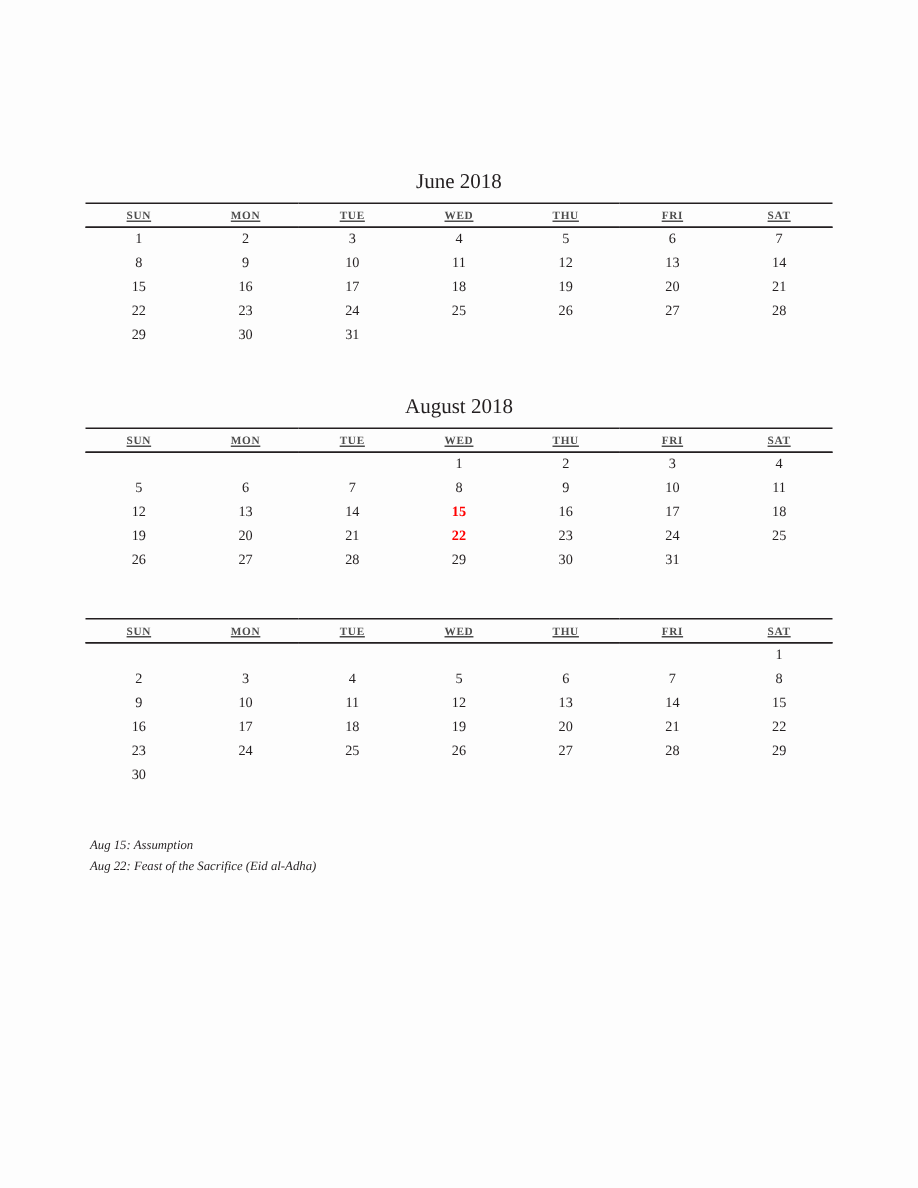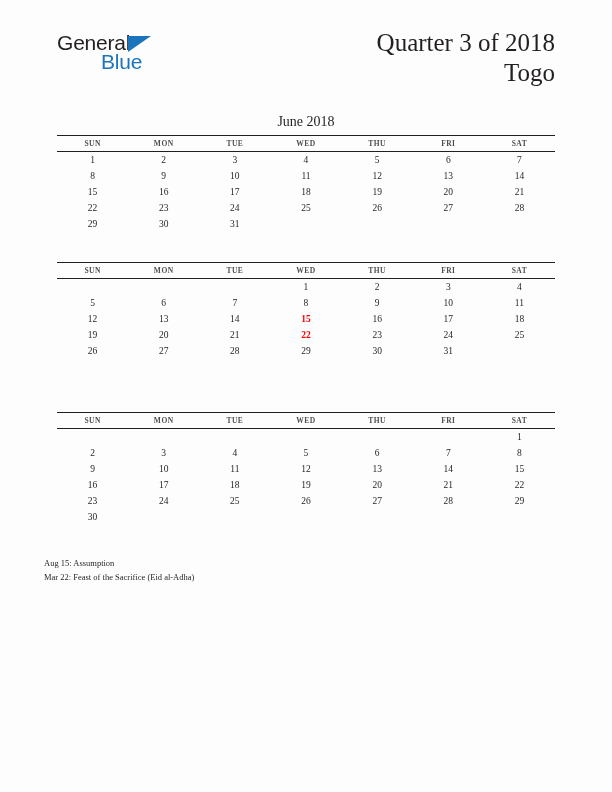--- a/index.html
+++ b/index.html
@@ -147,11 +147,6 @@
 
 <div id="header">
 
-  <div id="logo">
-    <span id="logo-general">General</span>
-    <span id="logo-triangle"></span>
-    <span id="logo-blue">Blue</span>
-  </div>
 
   <div id="title-block">
     <div id="title-main">Quarter 3 of 2018</div>

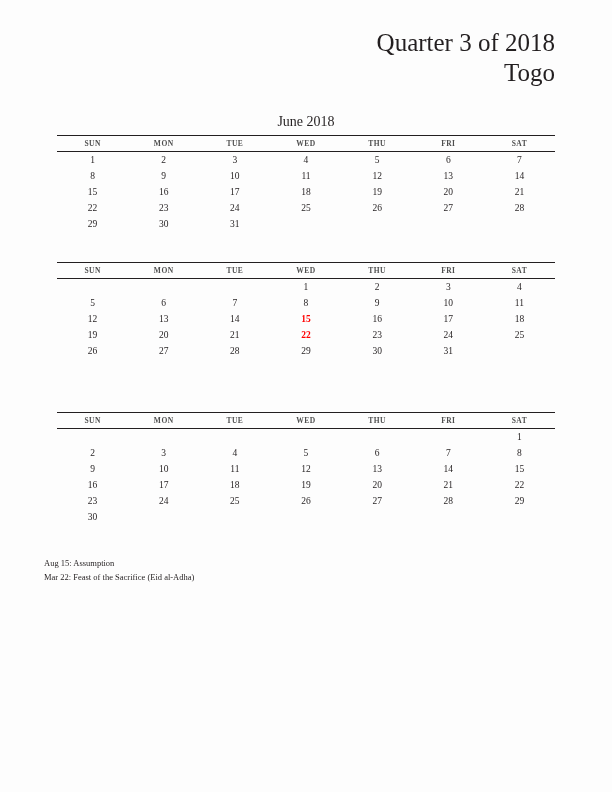--- a/index.html
+++ b/index.html
@@ -148,10 +148,6 @@
 <div id="header">
 
 
-  <div id="title-block">
-    <div id="title-main">Quarter 3 of 2018</div>
-    <div id="title-sub">Togo</div>
-  </div>
 
 </div>
 

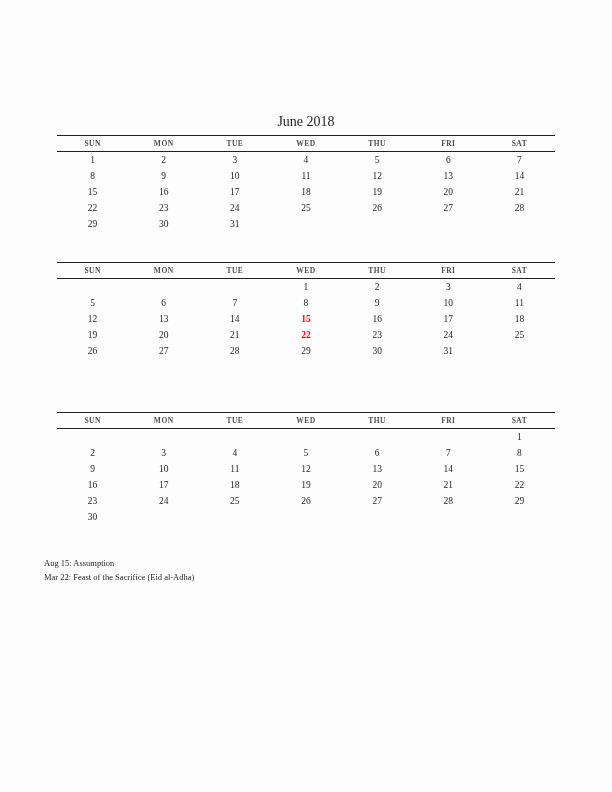--- a/index.html
+++ b/index.html
@@ -114,6 +114,7 @@
     border-top: 1.1px solid #231f20;
     border-bottom: 1.1px solid #231f20;
     font-family: "Liberation Serif", "DejaVu Serif", serif;
+    text-decoration: underline;
   }
   table.cal td {
     font-size: 9.5px;

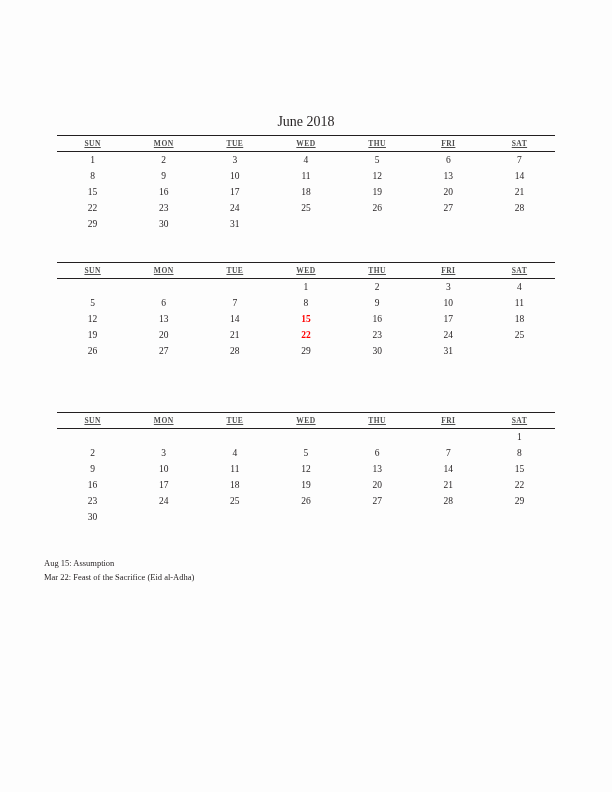--- a/index.html
+++ b/index.html
@@ -217,6 +217,7 @@
 </div>
 
 <div class="month-block" id="month-1">
+  <div class="month-title">August 2018</div>
   <table class="cal">
     <thead>
       <tr>

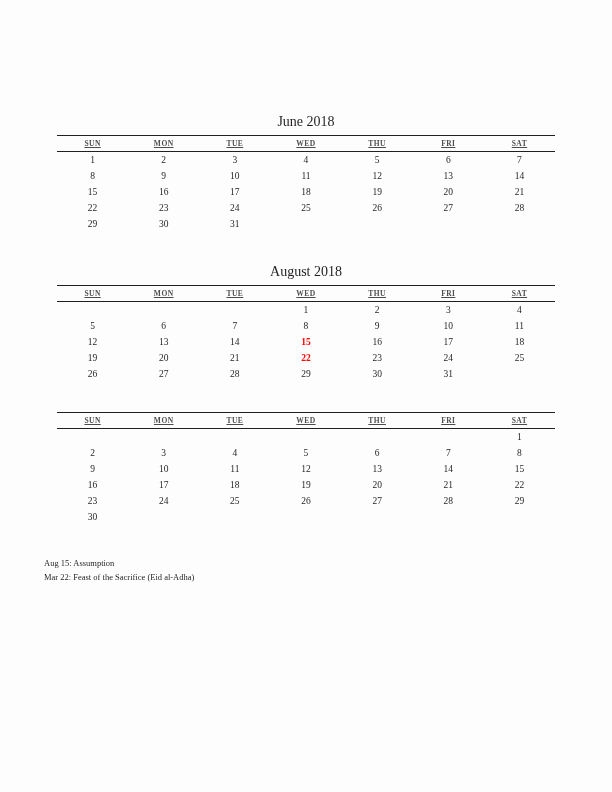--- a/index.html
+++ b/index.html
@@ -133,9 +133,10 @@
   
   #legend {
     position: absolute;
-    left: 44px;
+    left: 60px;
     top: 557px;
     width: 420px;
+    font-style: italic;
   }
   .legend-line {
     font-size: 8.5px;

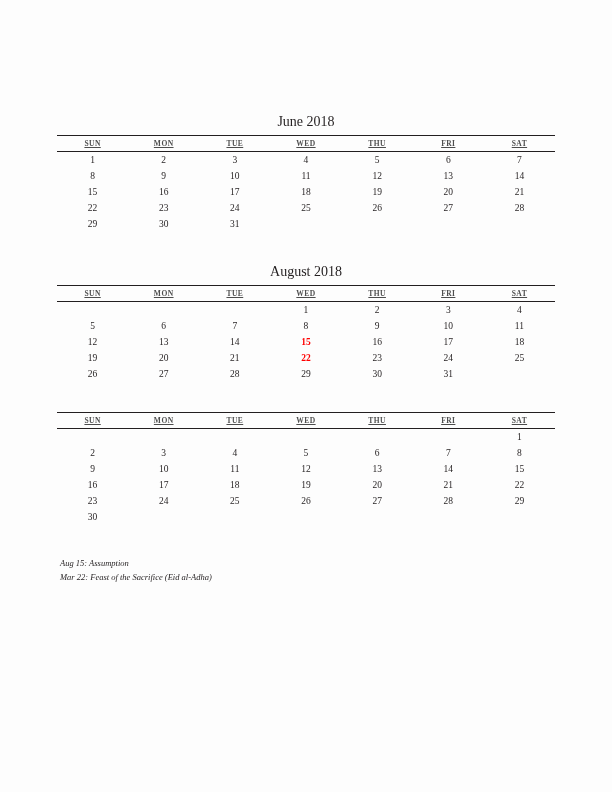--- a/index.html
+++ b/index.html
@@ -355,7 +355,7 @@
 
 <div id="legend">
   <div class="legend-line">Aug 15: Assumption</div>
-  <div class="legend-line">Mar 22: Feast of the Sacrifice (Eid al-Adha)</div>
+  <div class="legend-line">Aug 22: Feast of the Sacrifice (Eid al-Adha)</div>
 </div>
 
 </body></html>

